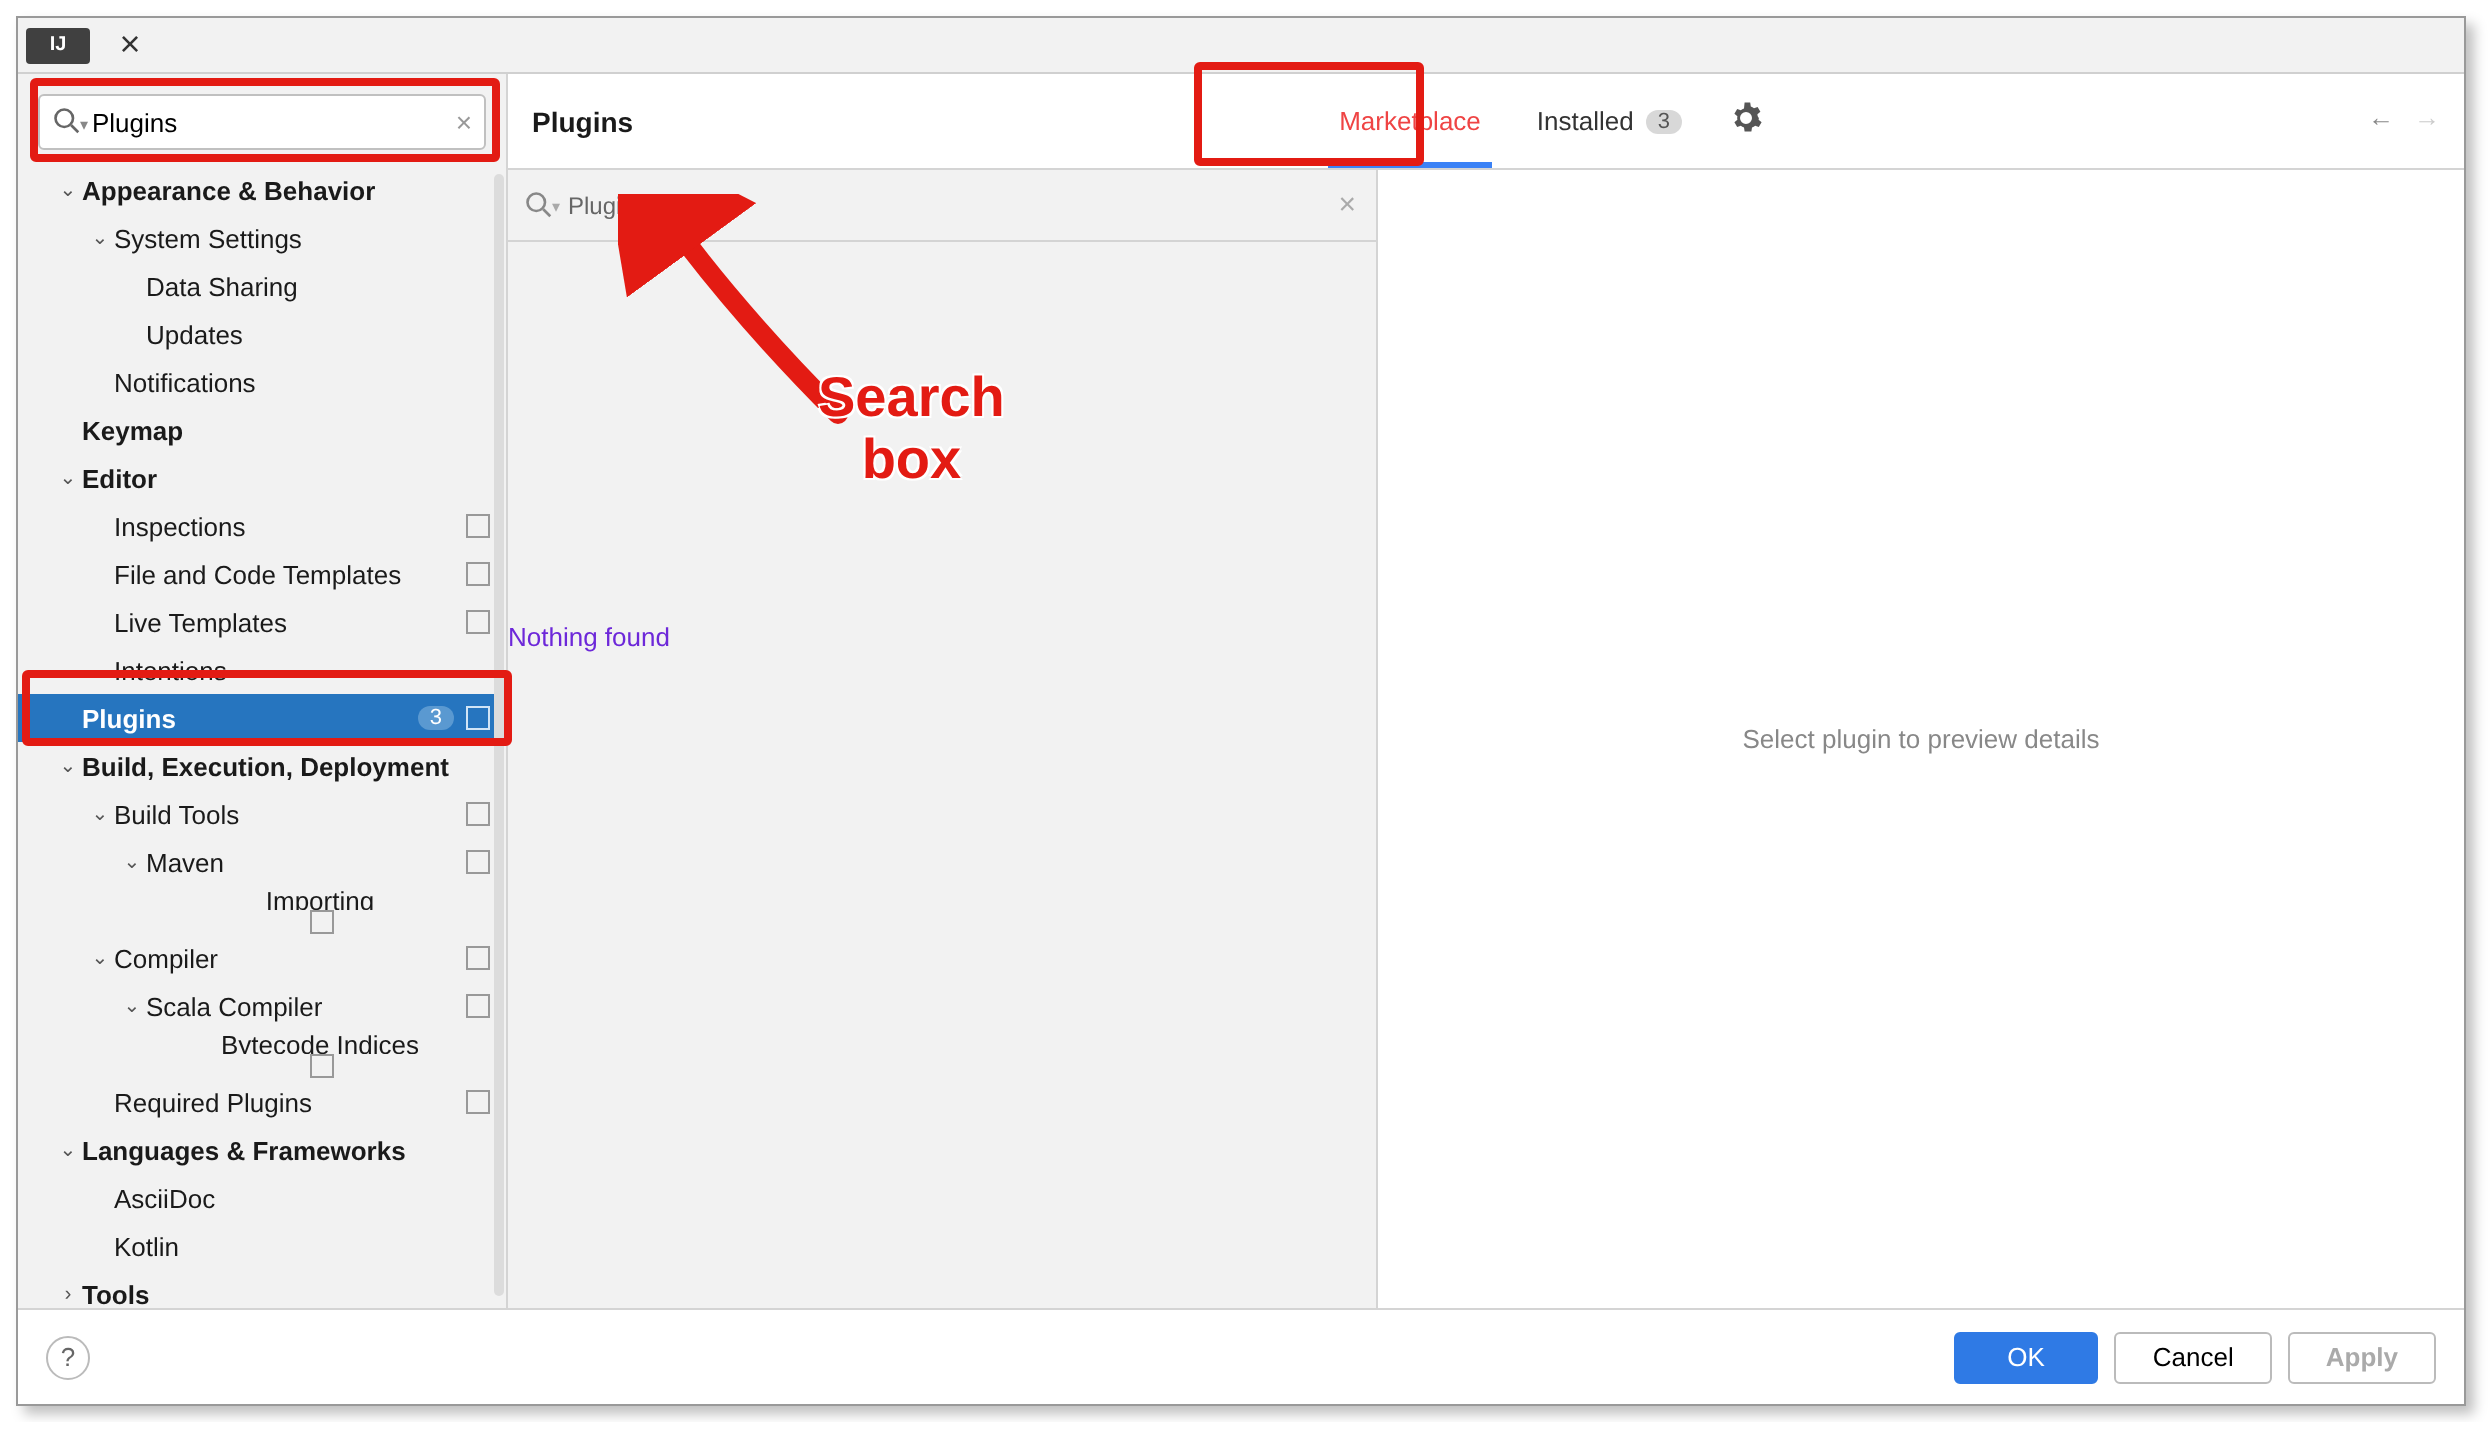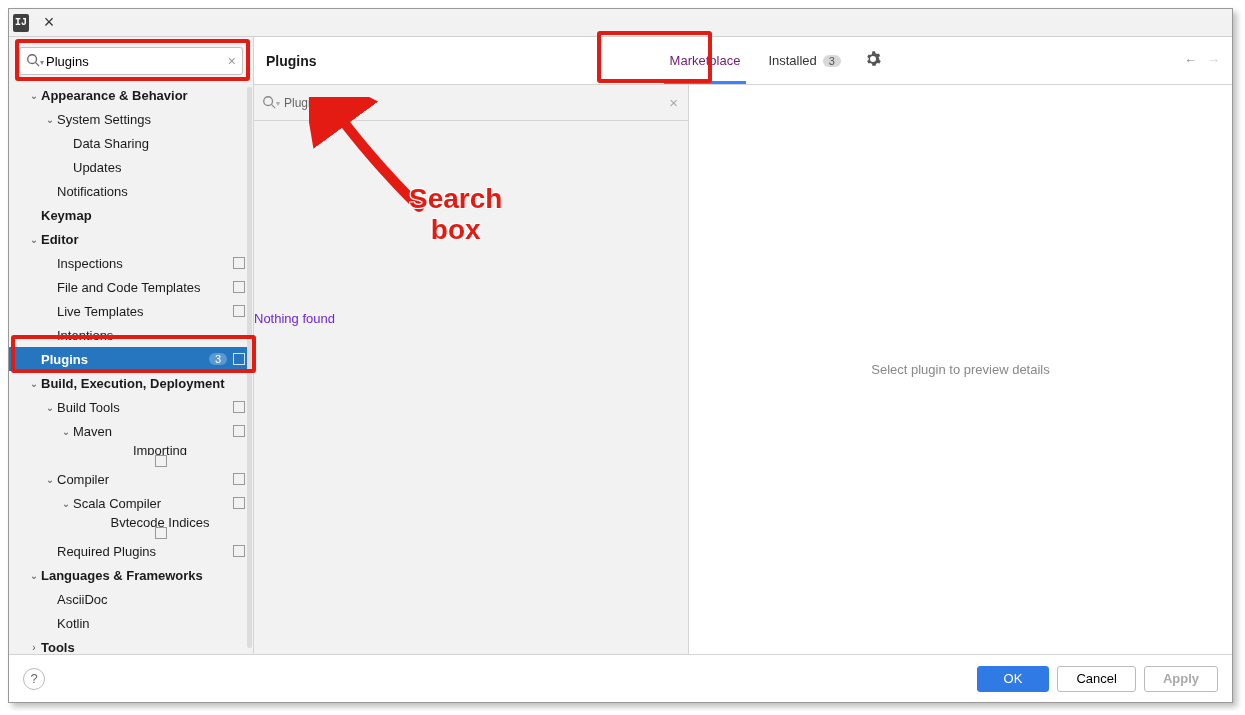--- a/index.html
+++ b/index.html
@@ -6,7 +6,7 @@
   body { font-family: -apple-system, BlinkMacSystemFont, "Segoe UI", Arial, sans-serif; font-size: 13px; color: #1a1a1a; background: #fff; }
   .window { width: 1225px; height: 695px; border: 1px solid #999; display: flex; flex-direction: column; position: relative; margin: 8px; box-shadow: 4px 4px 6px rgba(0,0,0,0.25); }
   .titlebar { height: 28px; background: #f2f2f2; border-bottom: 1px solid #d0d0d0; display: flex; align-items: center; padding: 0 6px 0 4px; }
-  .titlebar .app-icon { width: 16px; height: 18px; background: #404040; color: #fff; display:flex; align-items:center; justify-content:center; font-size:10px; font-weight:bold; border-radius:2px; margin-right:8px;font-family:Liberation Mono, monospace;}
+  .titlebar .app-icon { width: 32px; height: 18px; background: #404040; color: #fff; display:flex; align-items:center; justify-content:center; font-size:10px; font-weight:bold; border-radius:2px; margin-right:8px;}
   .titlebar .title { flex: 1; font-size: 12px; color: #222; }
   .titlebar .close { width: 24px; text-align: center; cursor: pointer; font-size: 18px; color:#333; }
   .body { flex: 1; display: flex; min-height: 0; }

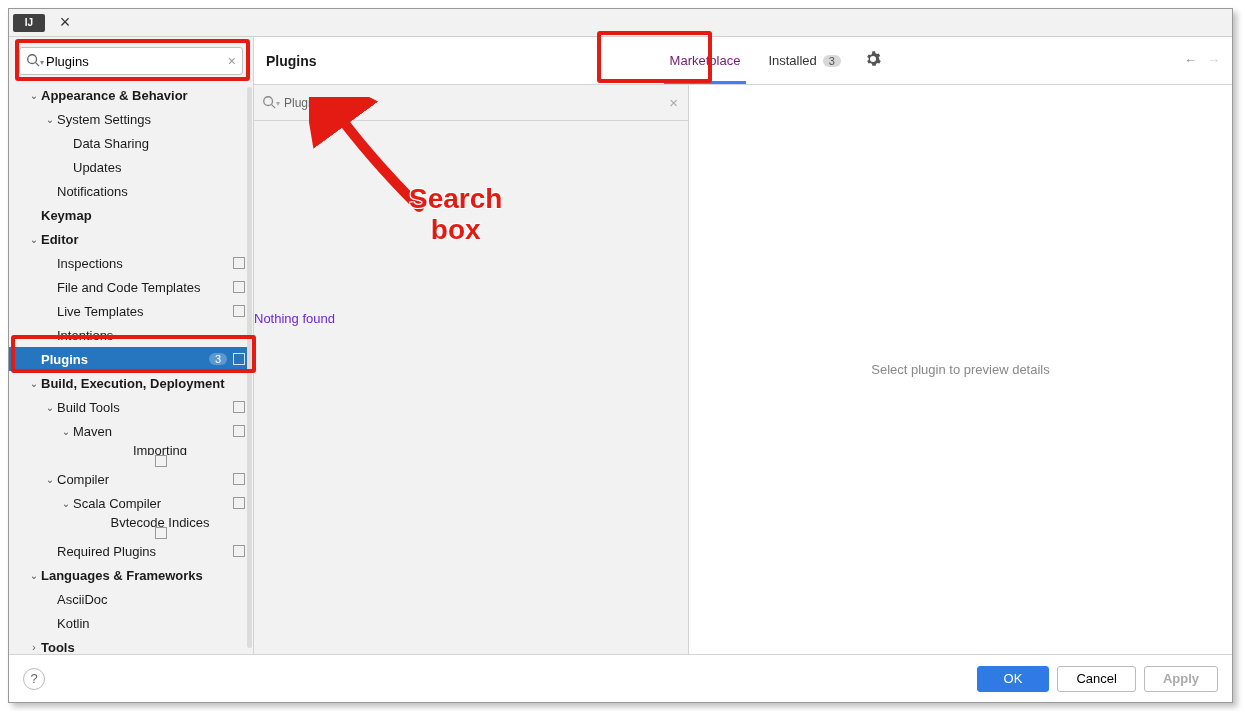--- a/index.html
+++ b/index.html
@@ -39,7 +39,7 @@
   .main-header .htitle { font-weight:600; font-size:14px; flex: 0 0 auto; }
   .tabs { display:flex; align-items:center; margin: 0 auto; gap: 0; }
   .tab { padding: 0 14px; height: 46px; display:flex; align-items:center; cursor:pointer; color:#333; position:relative; }
-  .tab.active { color:#701a75; }
+  .tab.active { color:#ef4444; }
   .tab.active::after { content:""; position:absolute; left:8px; right:8px; bottom:0; height:3px; background:#3b82f6; }
   .tab .pill { background:#d8d8d8; color:#555; border-radius:8px; padding:0 6px; font-size:11px; margin-left:6px; }
   .gear { margin-left: 10px; cursor:pointer; color:#555; }

